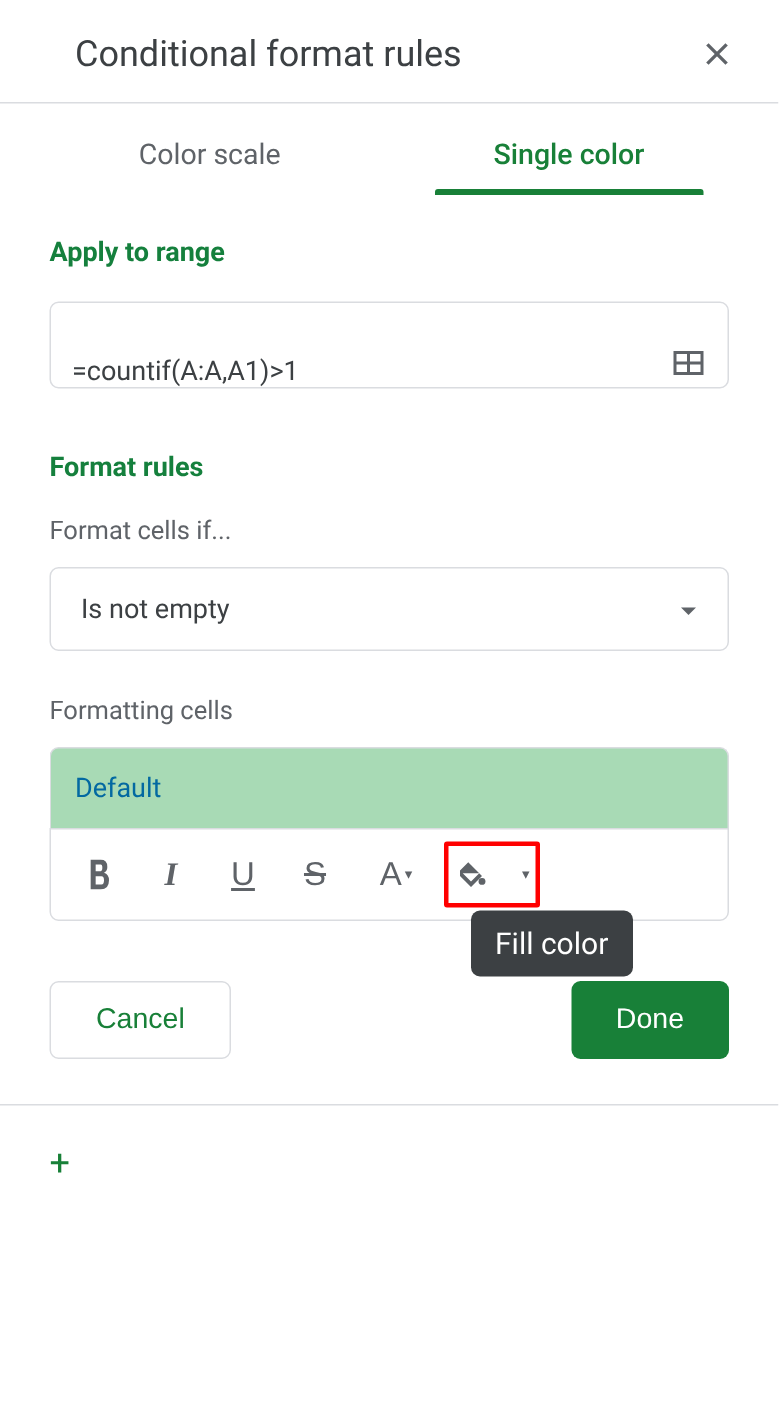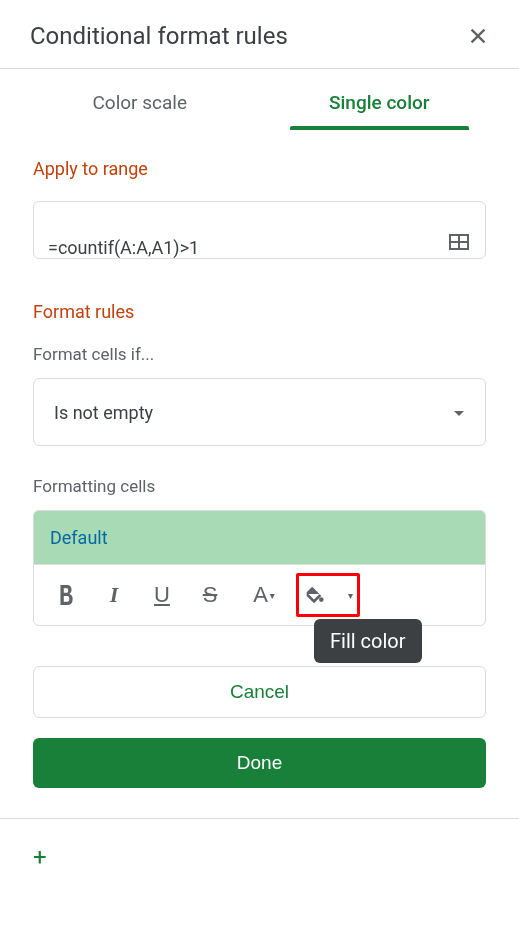--- a/index.html
+++ b/index.html
@@ -20,6 +20,7 @@
       font-size: 24px;
       font-weight: 400;
       color: #3c4043;
+      margin-left: 20px;
     }
     .close-btn {
       cursor: pointer;

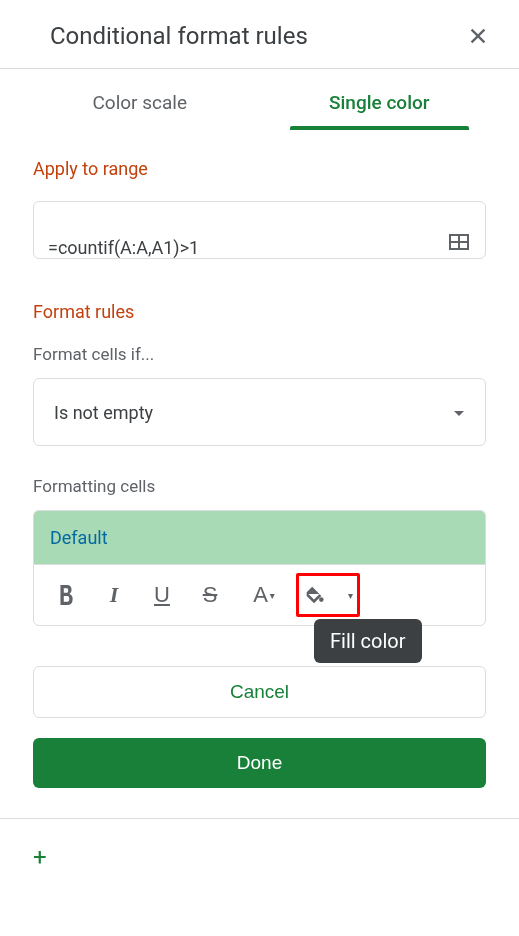--- a/index.html
+++ b/index.html
@@ -65,8 +65,8 @@
     }
     .section-title {
       font-size: 18px;
-      font-weight: 400;
-      color: #c2410c;
+      font-weight: 700;
+      color: #15803d;
       margin-bottom: 22px;
     }
     .range-input-wrapper {

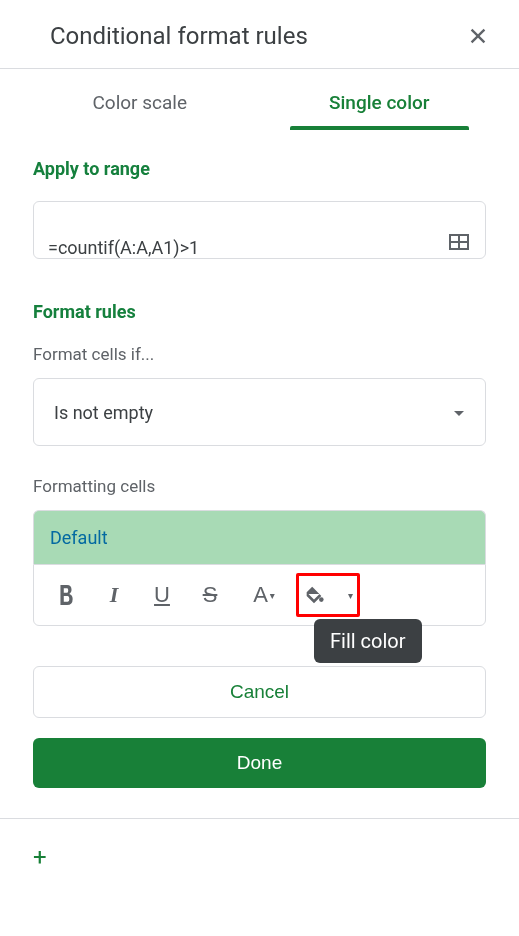--- a/index.html
+++ b/index.html
@@ -102,7 +102,7 @@
       border: 1px solid #dadce0;
       border-radius: 6px;
       padding: 0 20px;
-      height: 68px;
+      height: 56px;
       margin-bottom: 30px;
       cursor: pointer;
     }

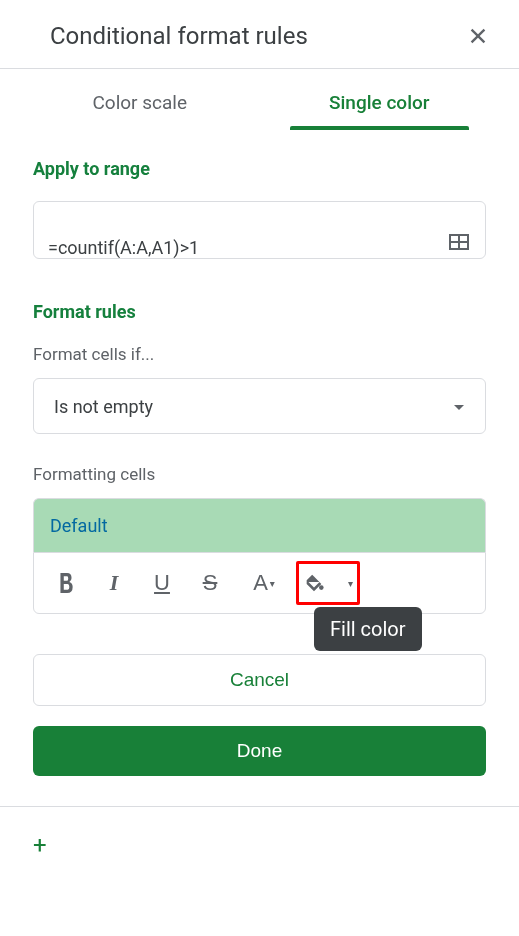--- a/index.html
+++ b/index.html
@@ -170,7 +170,6 @@
       justify-content: space-between;
       gap: 20px;
       padding: 40px 0 30px 0;
-      flex-direction: column;
     }
     .btn {
       padding: 14px 30px;

